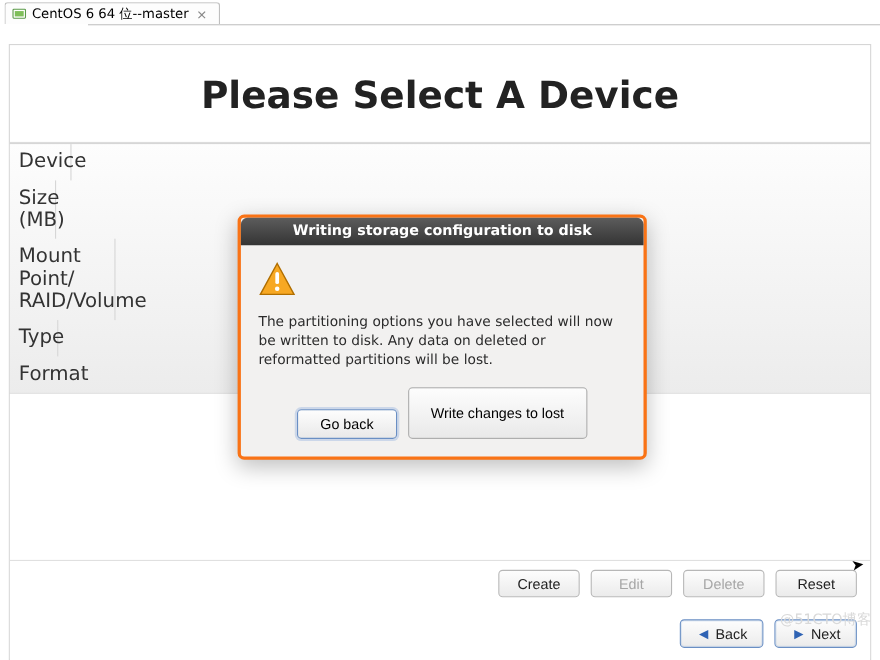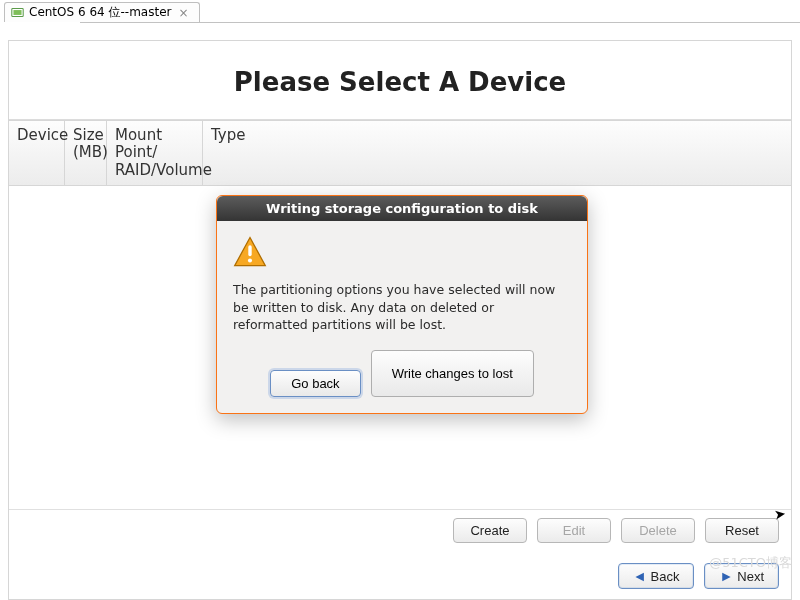--- a/index.html
+++ b/index.html
@@ -55,7 +55,7 @@
   }
   .page-title {
     text-align: center;
-    font-size: 26px;
+    font-size: 34px;
     font-weight: bold;
     padding: 26px 0 22px 0;
     color: #222;

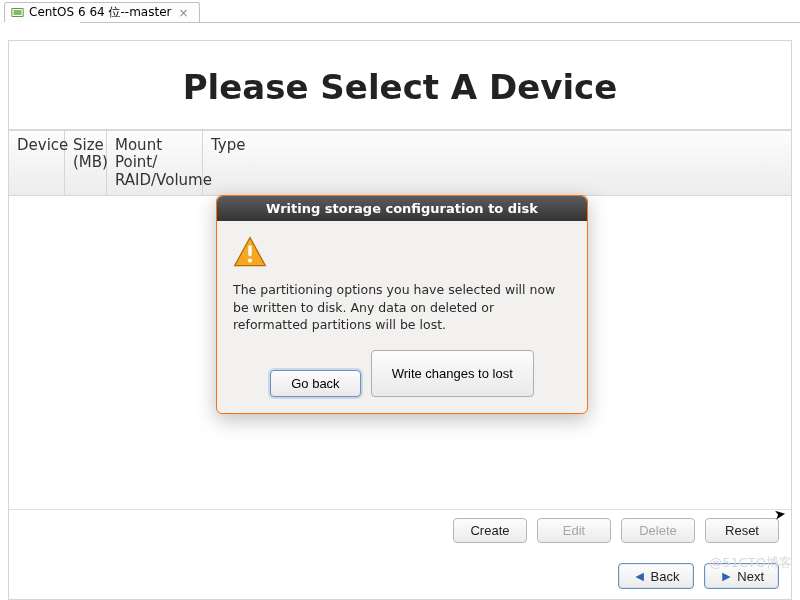--- a/index.html
+++ b/index.html
@@ -67,8 +67,9 @@
     background: linear-gradient(#fdfdfd, #ececec);
     border-top: 1px solid #d6d6d6;
     border-bottom: 1px solid #d6d6d6;
-    font-size: 15px;
+    font-size: 18px;
     color: #333;
+    flex-direction: column;
   }
   .th {
     padding: 6px 8px;

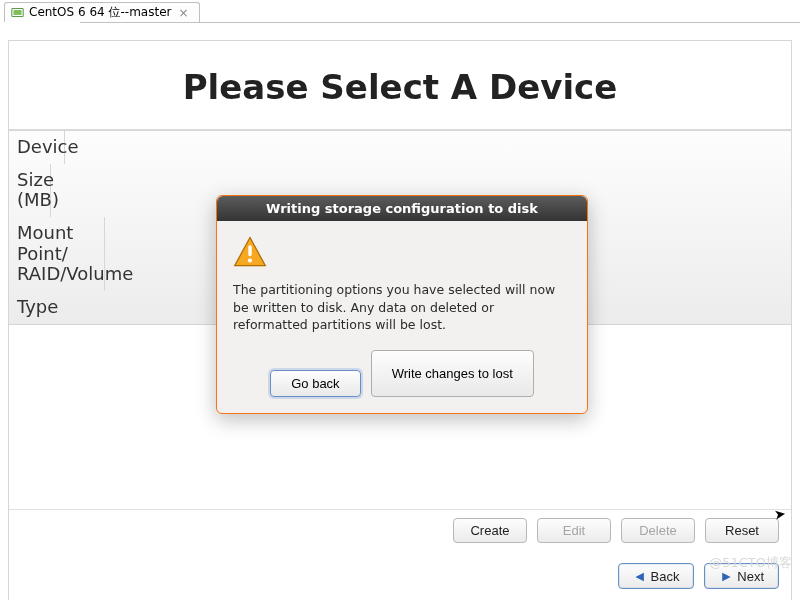--- a/index.html
+++ b/index.html
@@ -136,7 +136,7 @@
     position: absolute;
     left: 216px; top: 195px;
     width: 372px;
-    border: 1px solid #f97316;
+    border: 3px solid #f97316;
     border-radius: 6px;
     background: #f2f1f0;
     box-shadow: 0 6px 20px rgba(0,0,0,0.25);

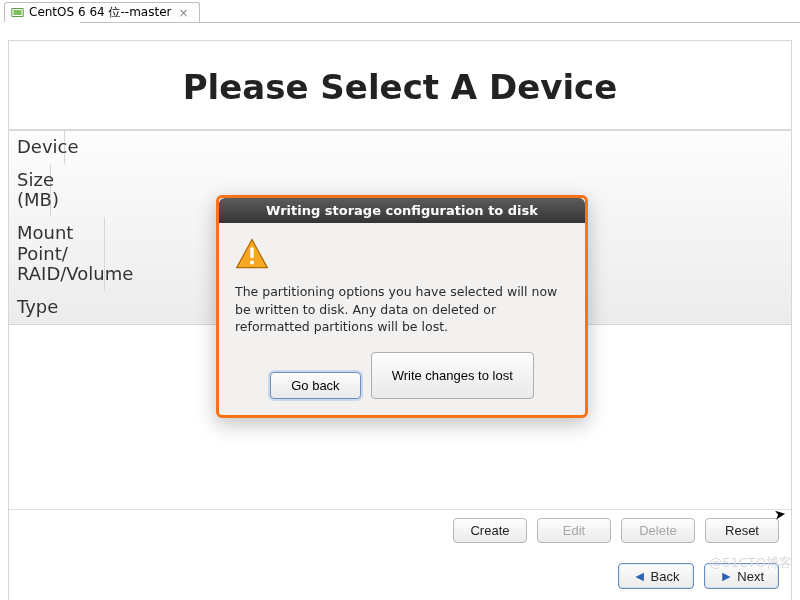--- a/index.html
+++ b/index.html
@@ -226,6 +226,7 @@
     <div class="th" style="width:96px">Mount Point/
 RAID/Volume</div>
     <div class="th" style="width:44px">Type</div>
+    <div class="th" style="flex:1">Format</div>
   </div>
   <div class="table-body"></div>
 

